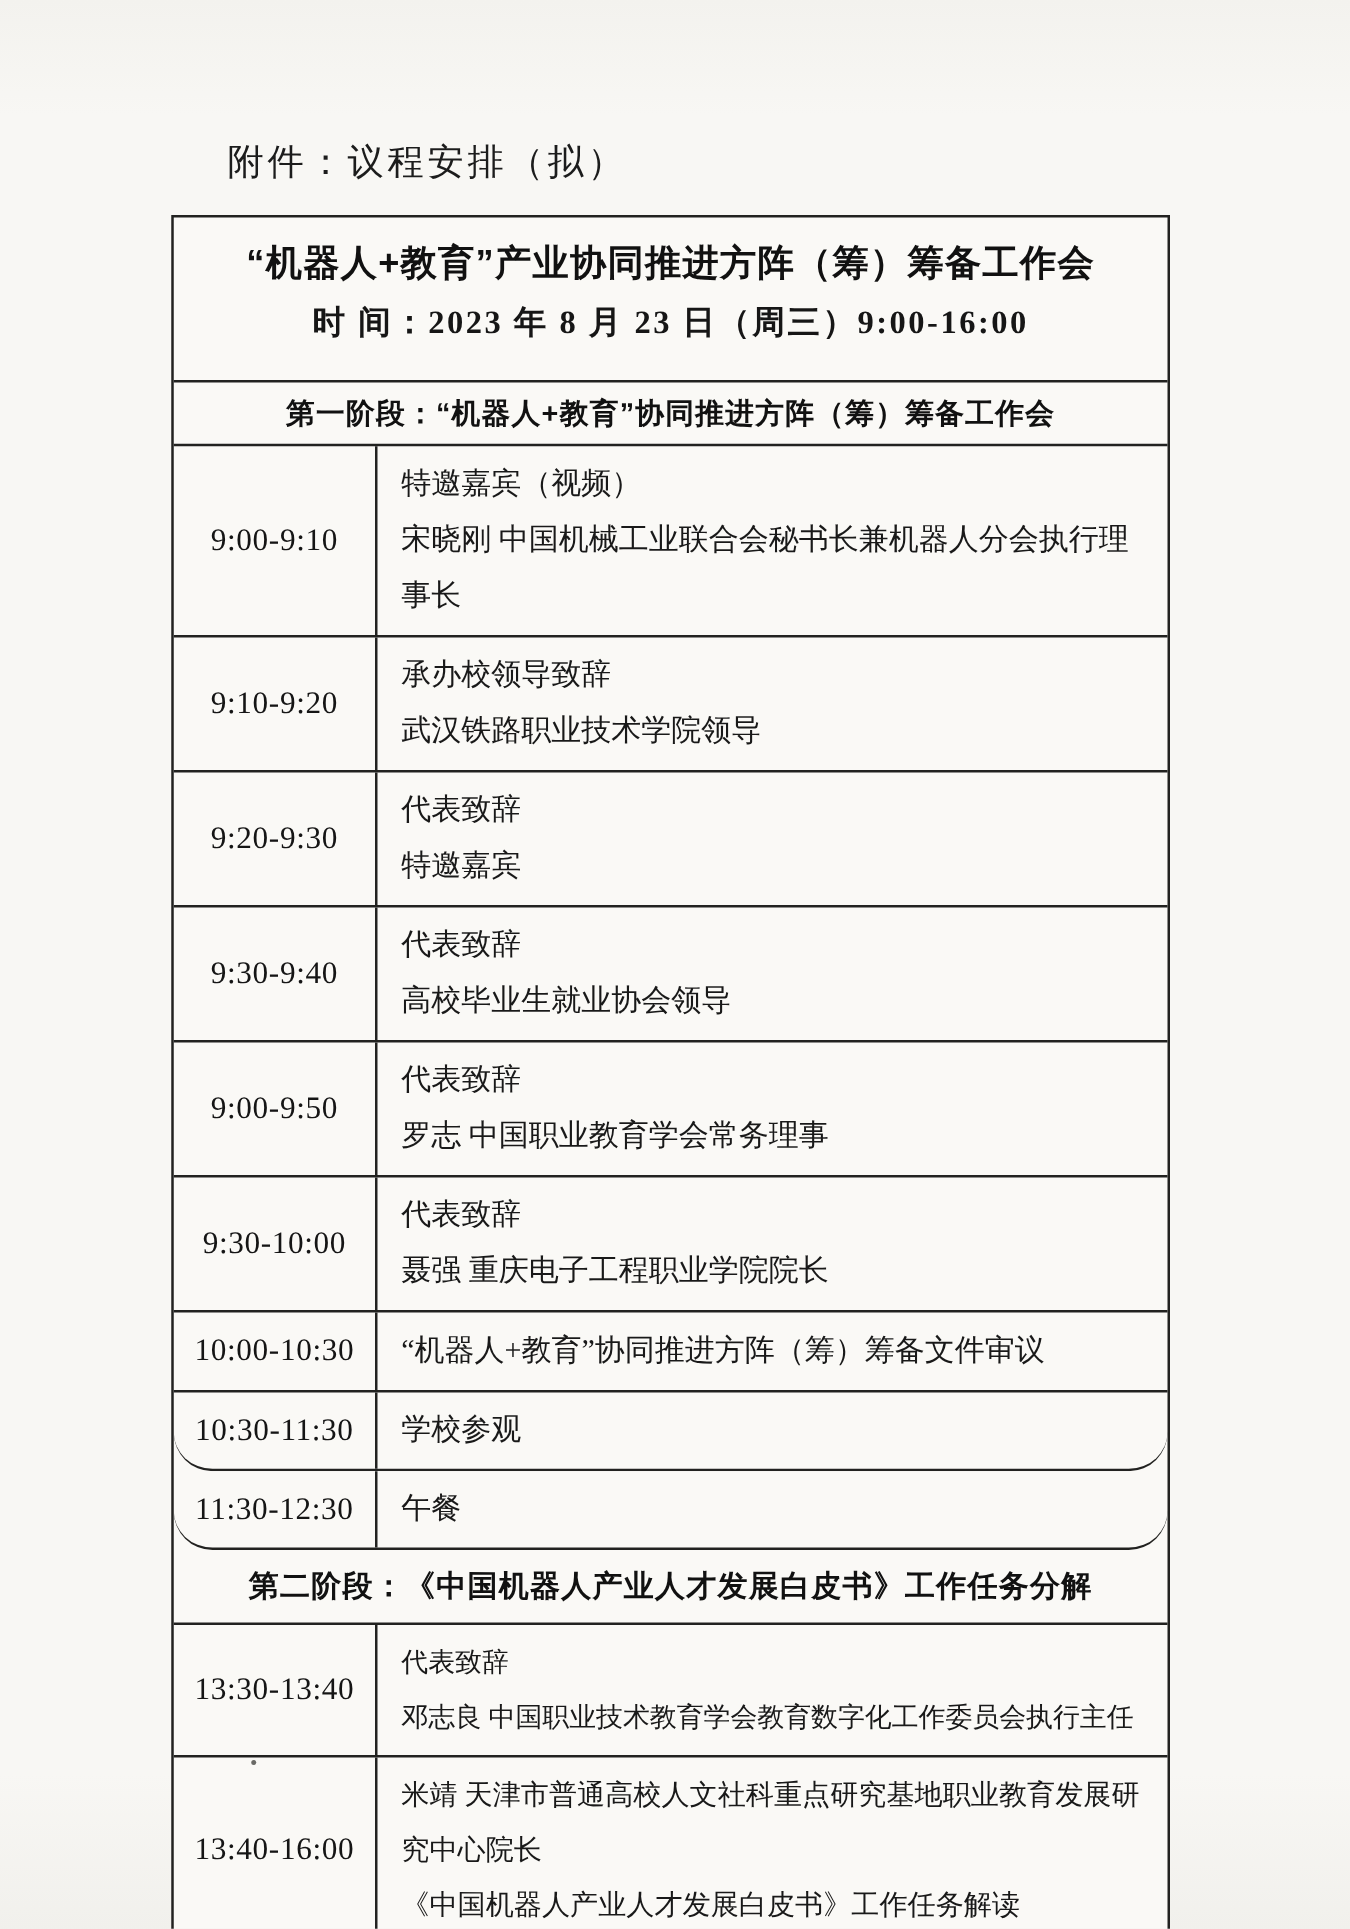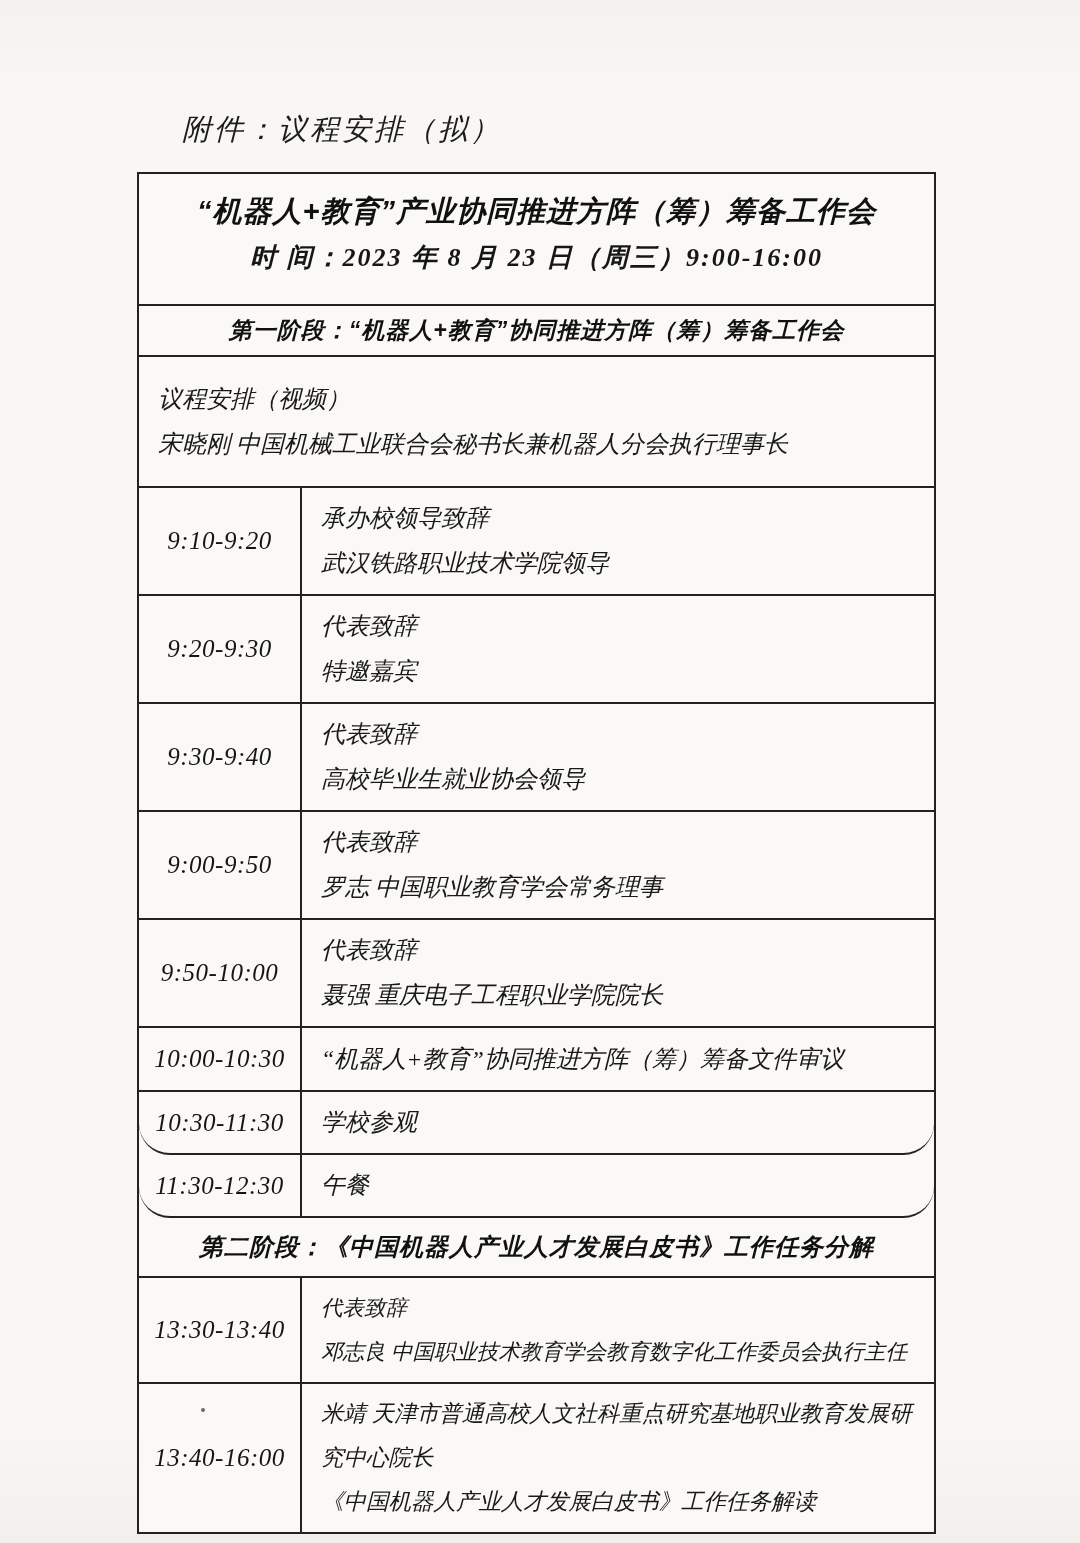--- a/index.html
+++ b/index.html
@@ -16,7 +16,6 @@
     background: linear-gradient(180deg, #f3f2ee 0%, #f8f7f4 6%, #f8f7f4 92%, #f1f0ec 100%);
     color: #1a1a1a;
     overflow: hidden;
-    font-style: italic;
   }
   .attachment-label {
     position: absolute;

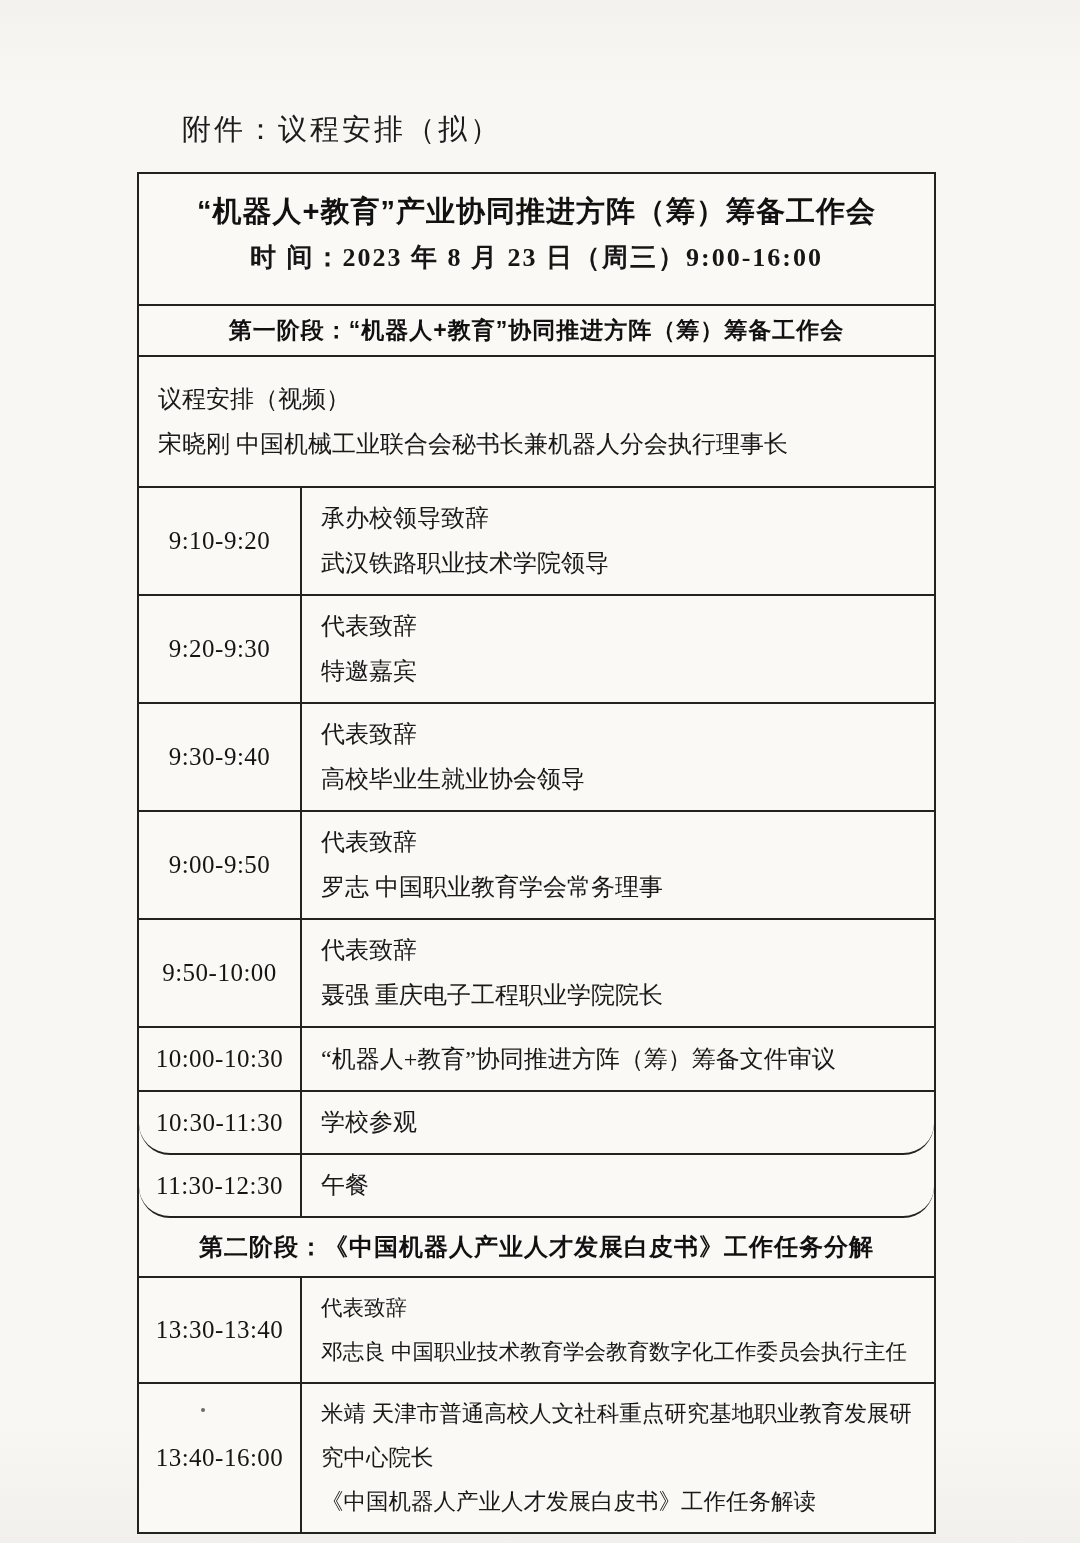--- a/index.html
+++ b/index.html
@@ -135,7 +135,7 @@
 
     <div class="agenda-row hA">
       <div class="content-cell">
-        <div>议程安排（视频）</div>
+        <div>特邀嘉宾（视频）</div>
         <div>宋晓刚 中国机械工业联合会秘书长兼机器人分会执行理事长</div>
       </div>
     </div>

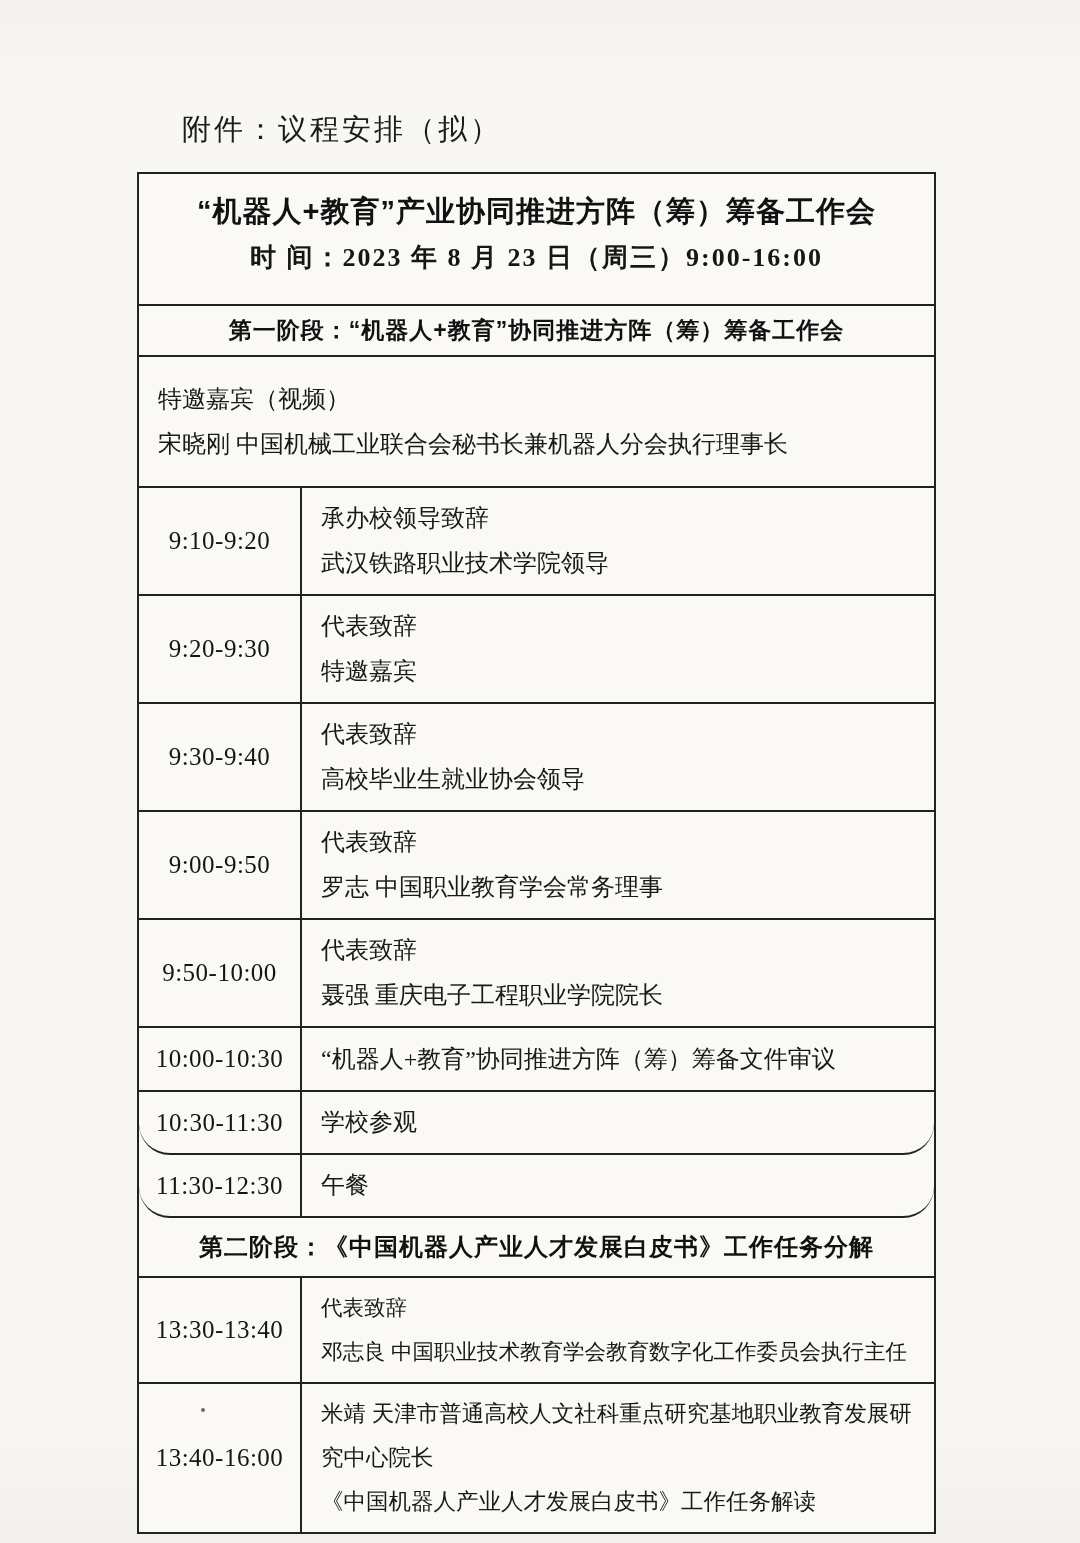--- a/index.html
+++ b/index.html
@@ -134,6 +134,7 @@
     <div class="section-row">第一阶段：“机器人+教育”协同推进方阵（筹）筹备工作会</div>
 
     <div class="agenda-row hA">
+      <div class="time-cell">9:00-9:10</div>
       <div class="content-cell">
         <div>特邀嘉宾（视频）</div>
         <div>宋晓刚 中国机械工业联合会秘书长兼机器人分会执行理事长</div>

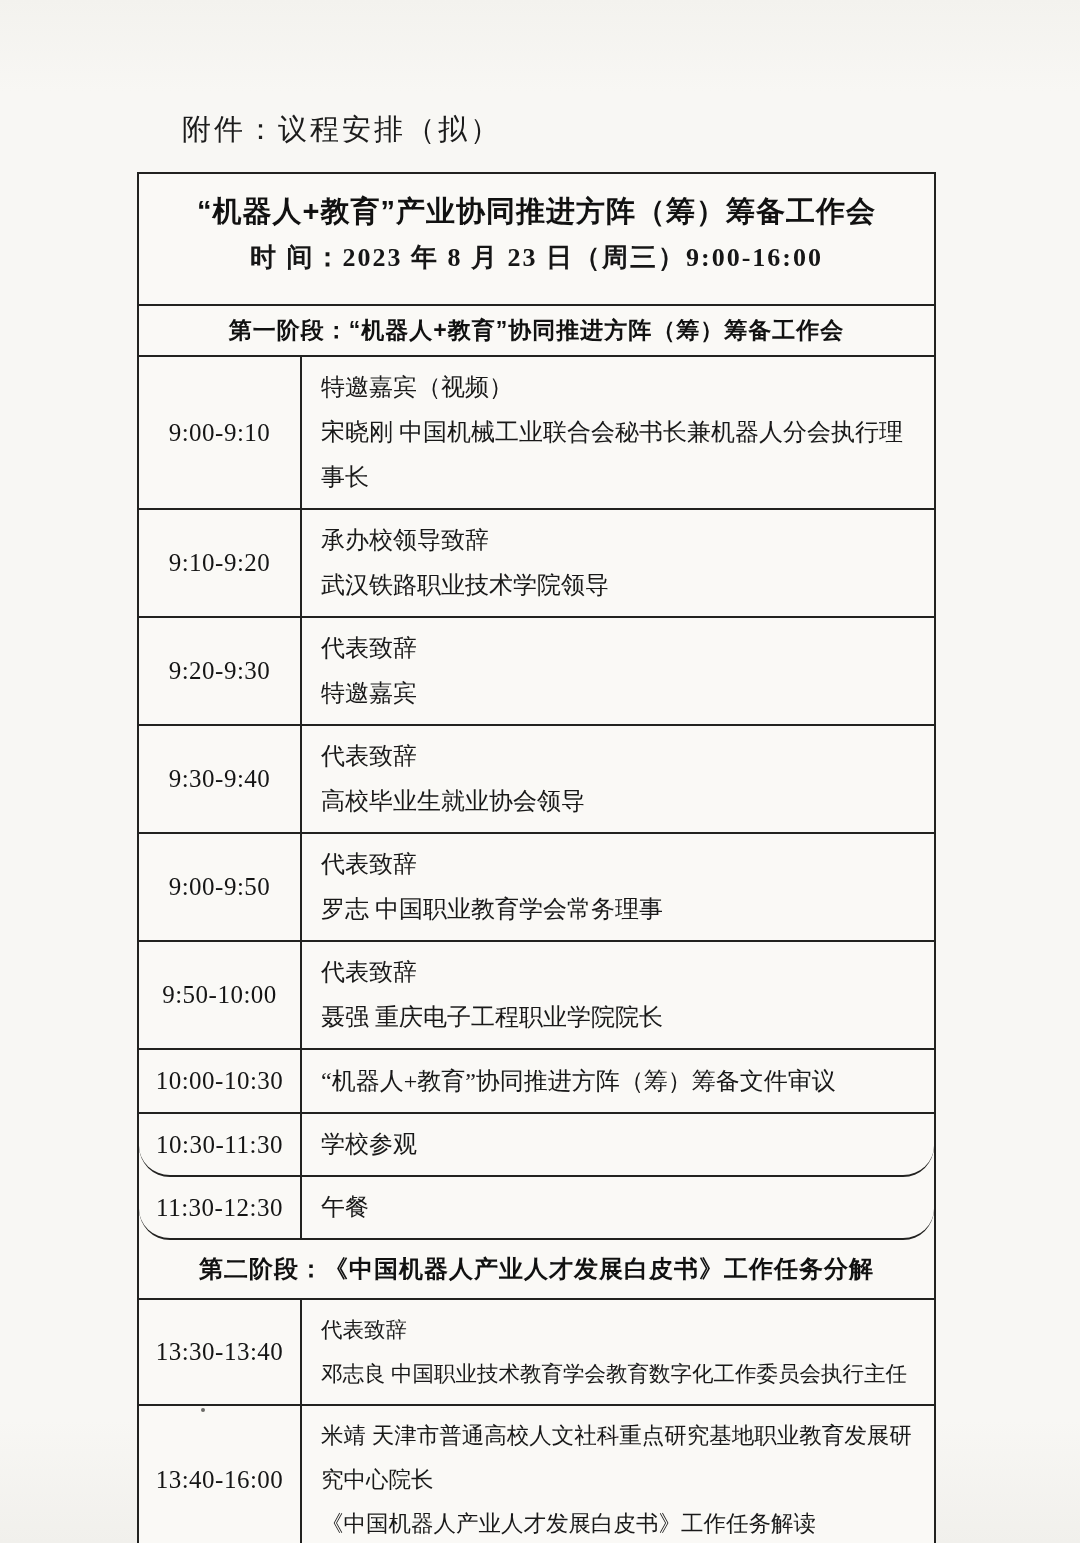--- a/index.html
+++ b/index.html
@@ -174,7 +174,7 @@
     </div>
 
     <div class="agenda-row hC">
-      <div class="time-cell">9:50-10:00</div>
+      <div class="time-cell">9:30-10:00</div>
       <div class="content-cell">
         <div>代表致辞</div>
         <div>聂强 重庆电子工程职业学院院长</div>

